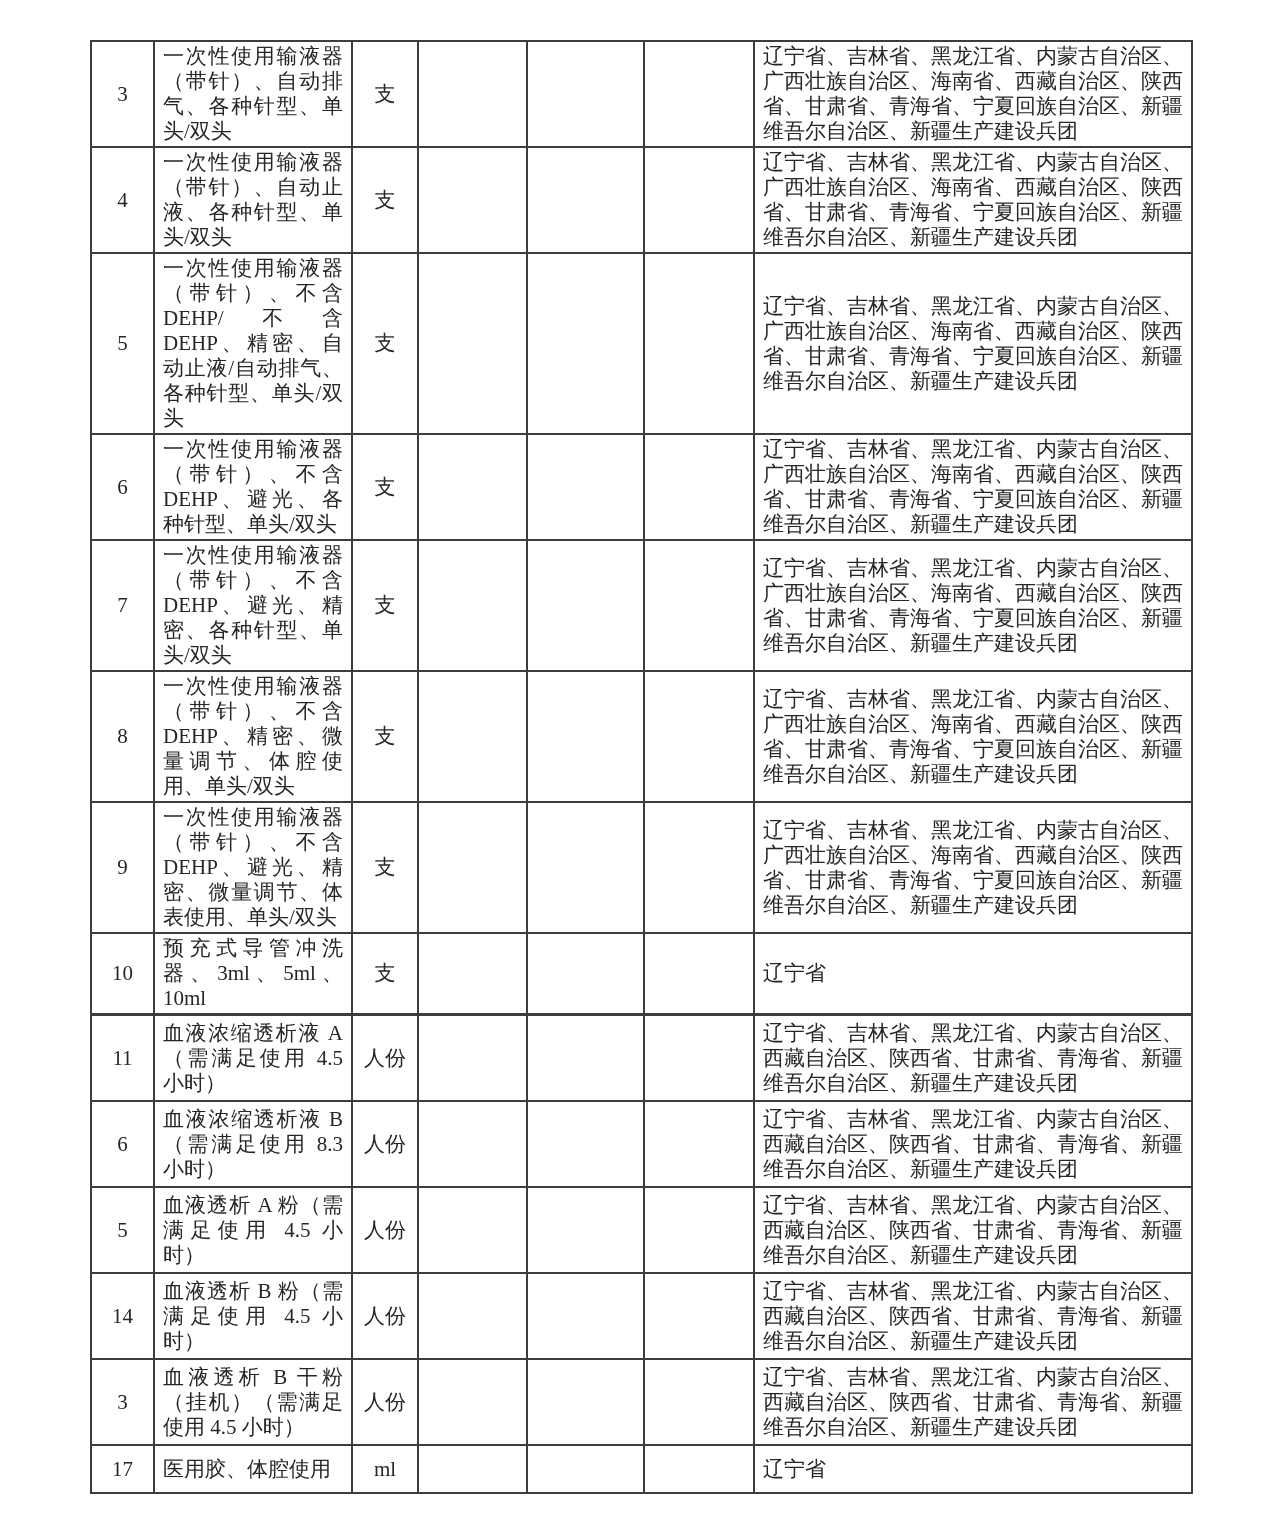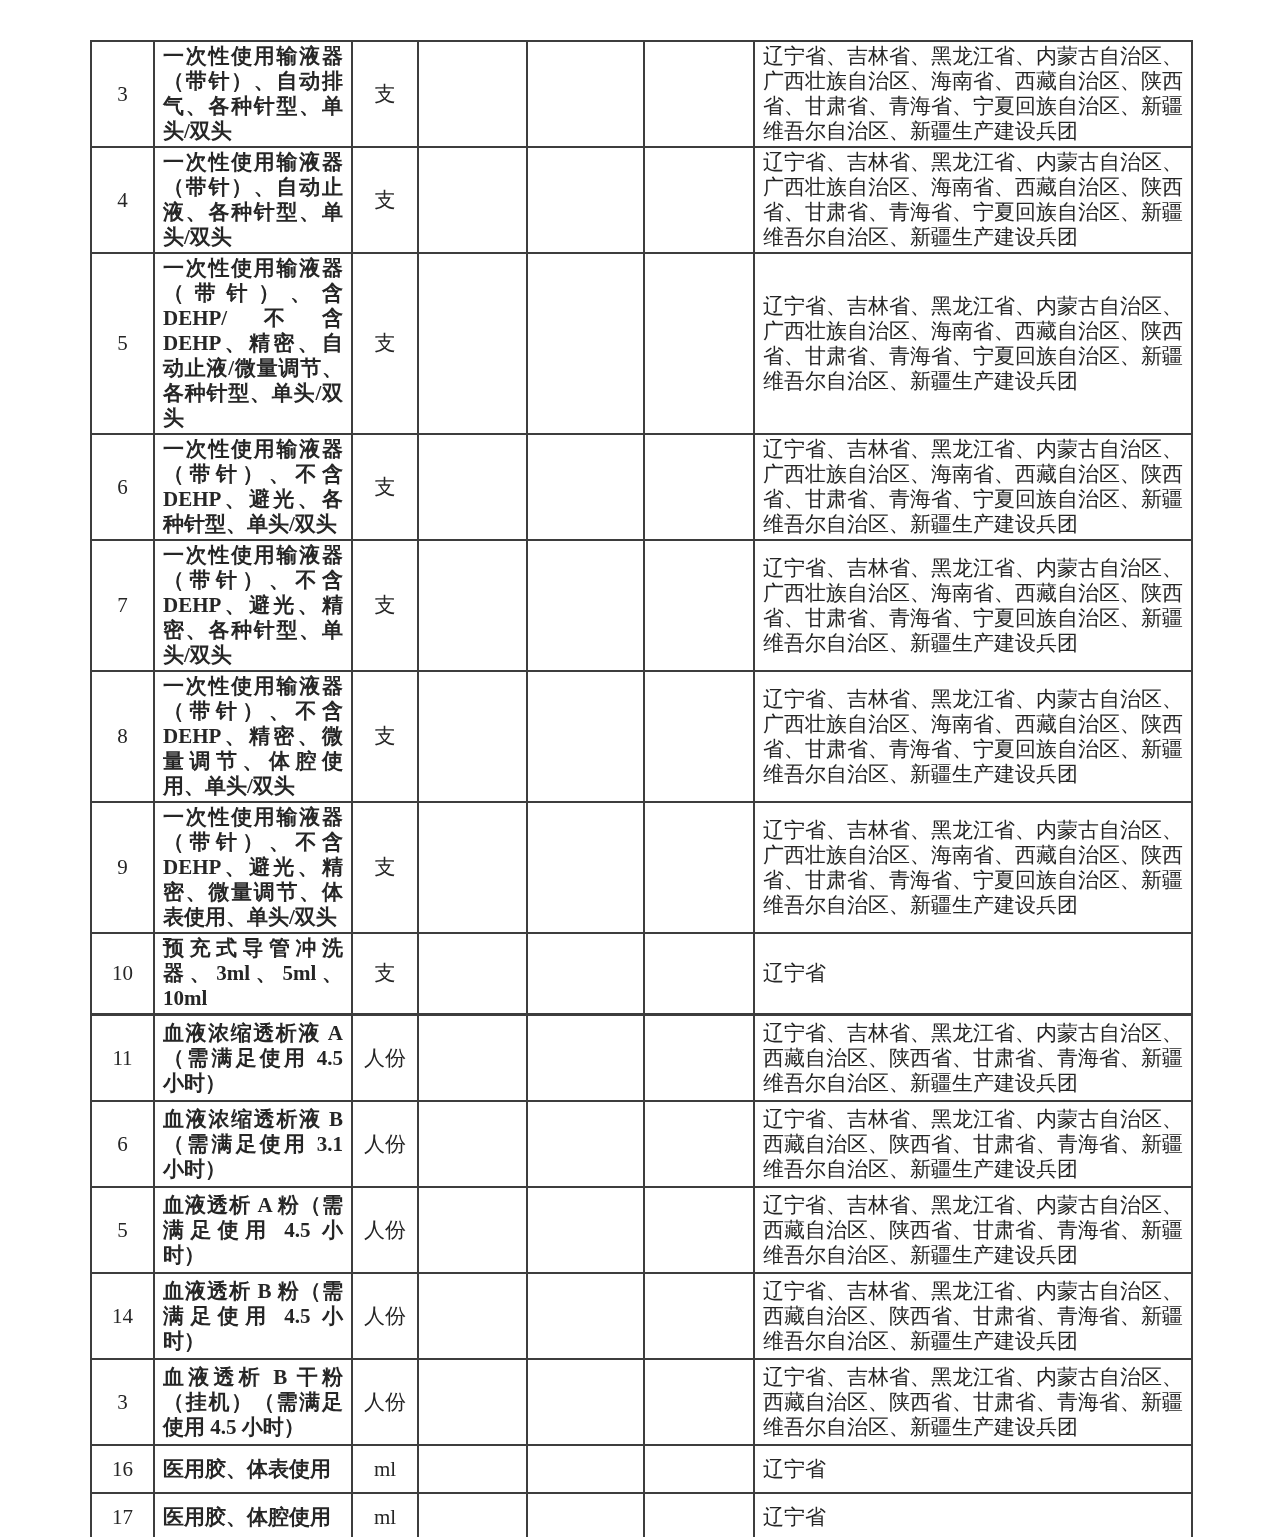--- a/index.html
+++ b/index.html
@@ -39,7 +39,6 @@
     text-align: justify;
     text-justify: inter-character;
     padding: 2px 6px 2px 8px;
-    font-weight: bold;
   }
   td.col-unit {
     text-align: center;

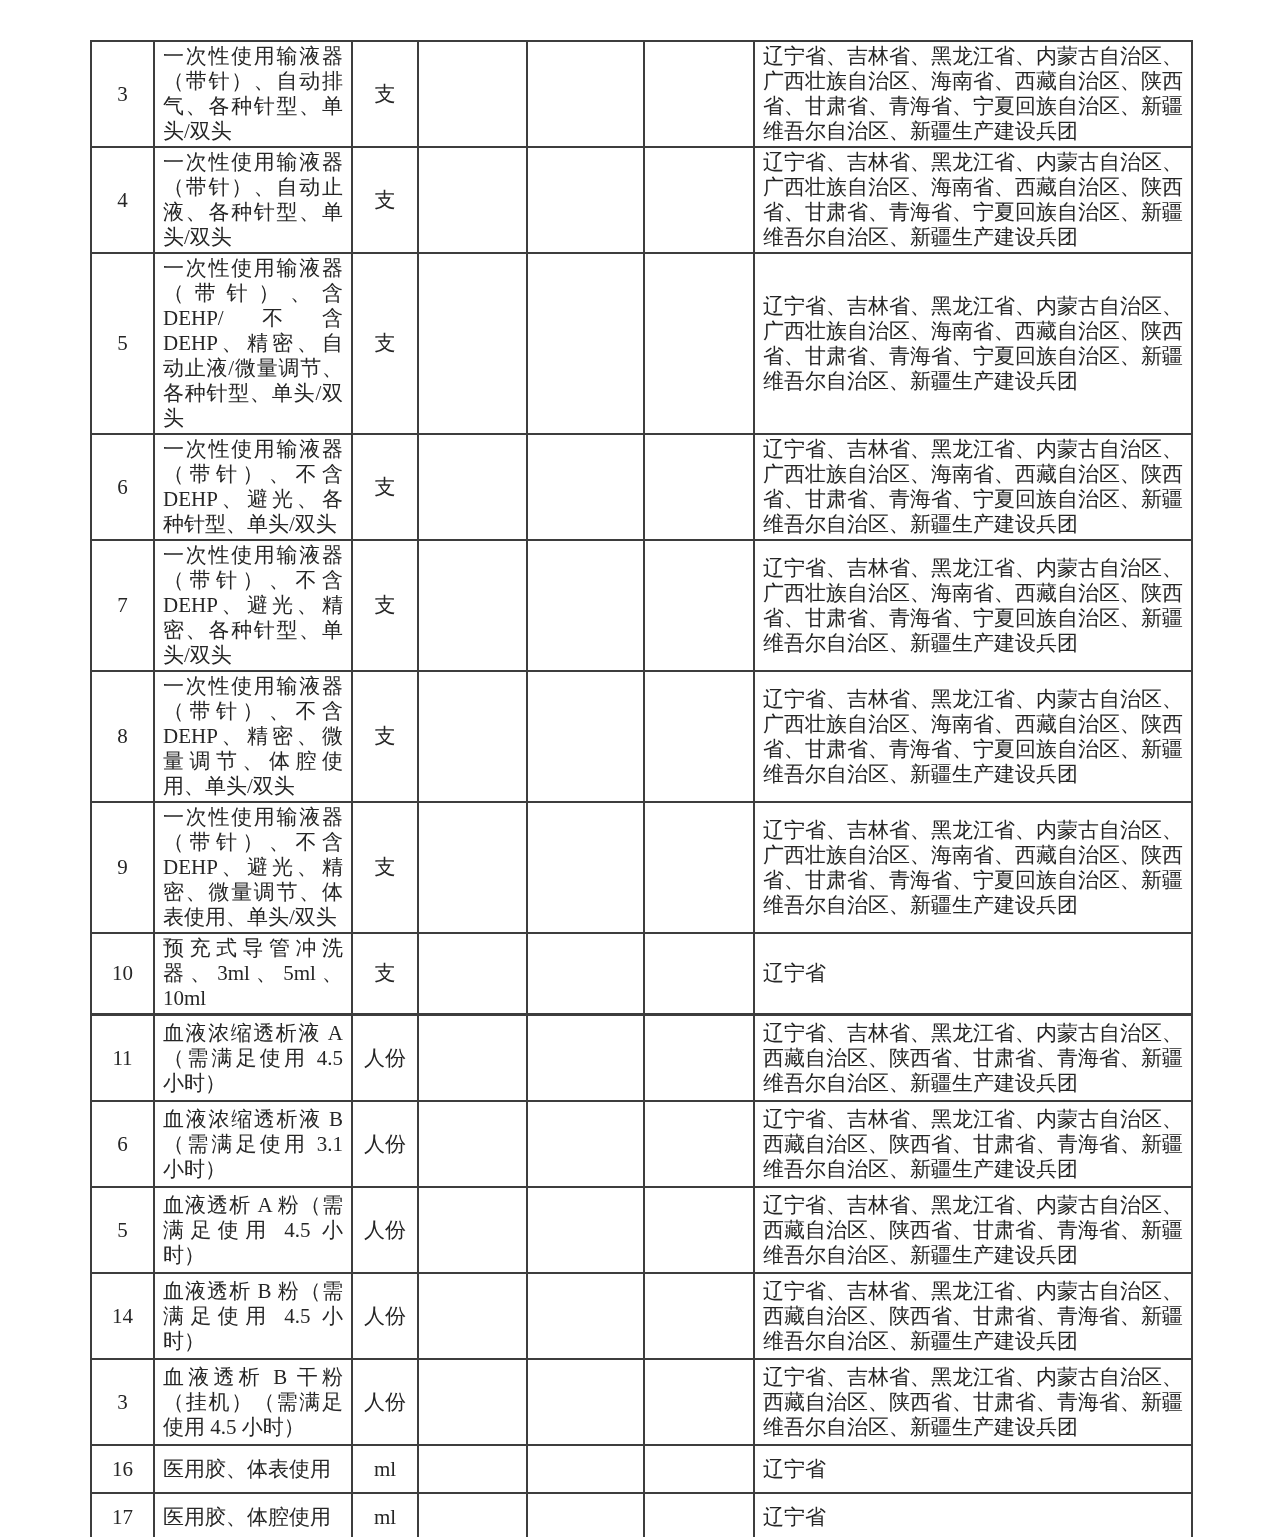--- a/index.html
+++ b/index.html
@@ -96,7 +96,7 @@
         </tr>
         <tr>
           <td class="col-no">5</td>
-          <td class="col-product">一次性使用输液器（带针）、含DEHP/不含 DEHP、精密、自动止液/微量调节、各种针型、单头/双头</td>
+          <td class="col-product">一次性使用输液器（带针）、不含DEHP/不含 DEHP、精密、自动止液/自动排气、各种针型、单头/双头</td>
           <td class="col-unit">支</td>
           <td class="col-col4"></td>
           <td class="col-col5"></td>

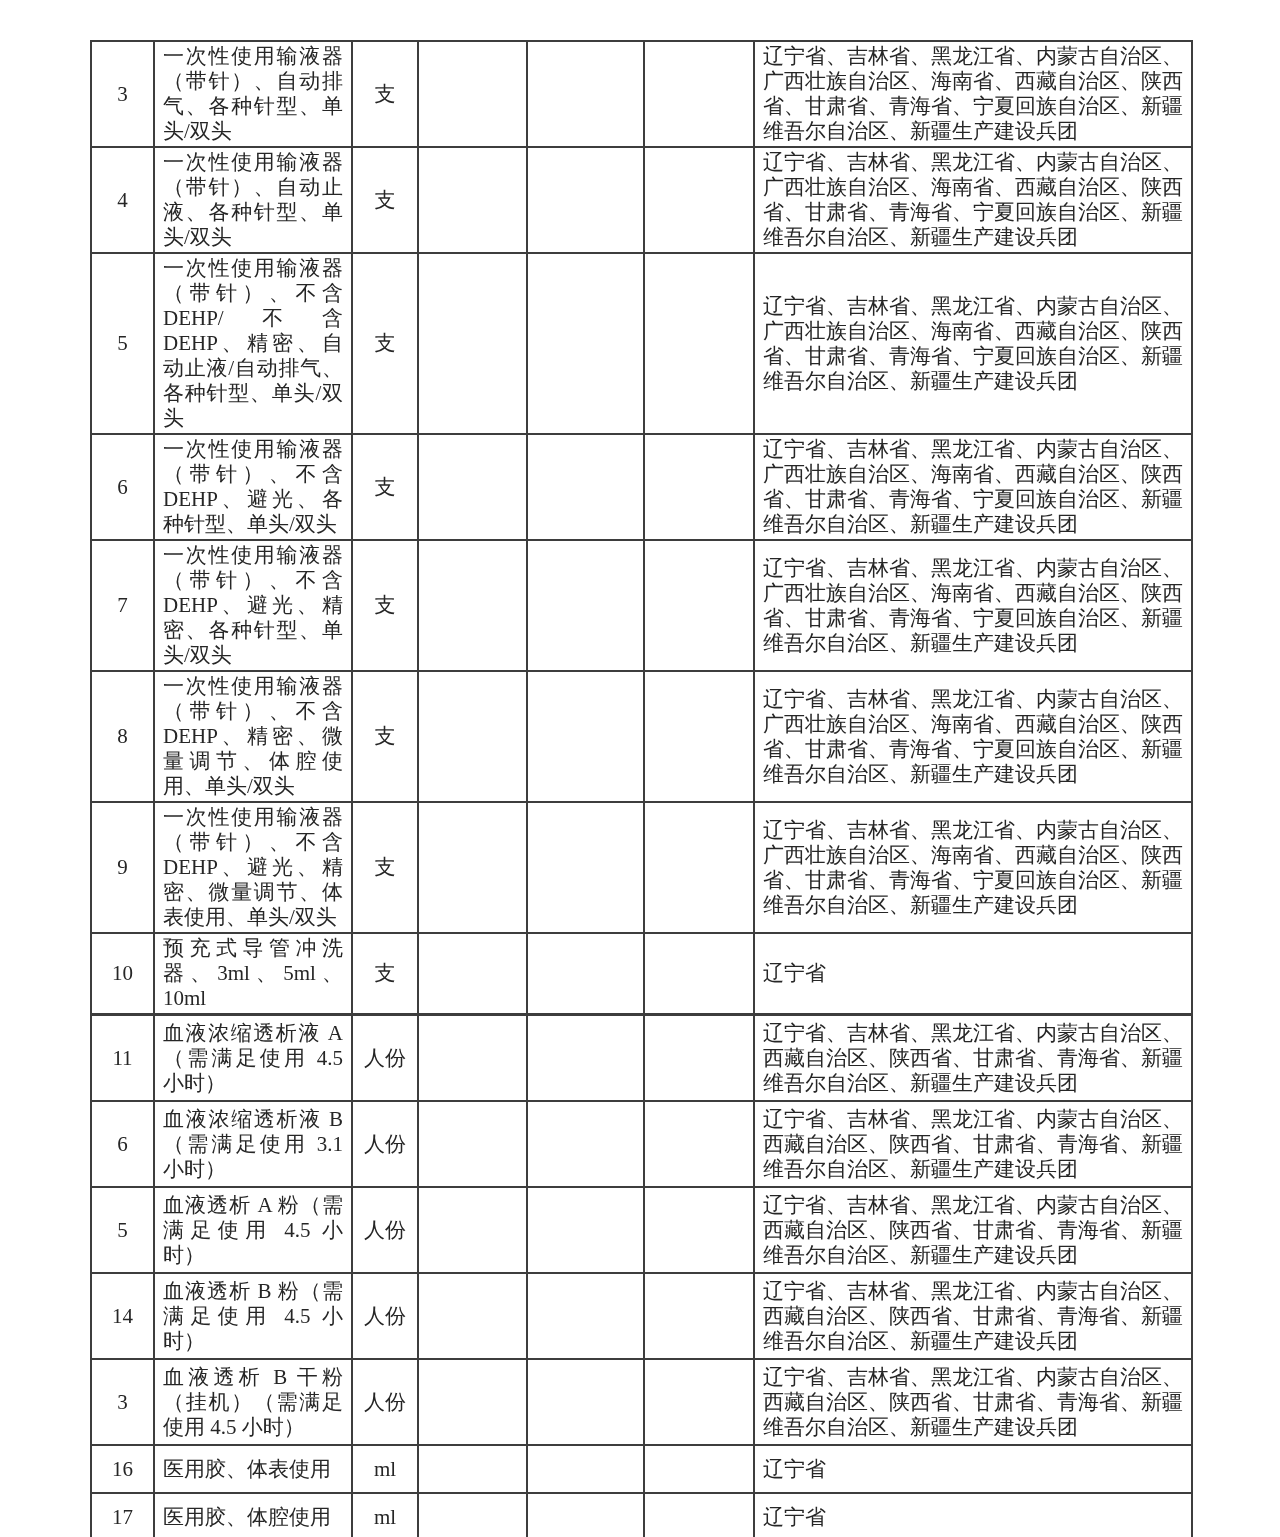--- a/index.html
+++ b/index.html
@@ -159,7 +159,7 @@
         </tr>
         <tr>
           <td class="col-no">6</td>
-          <td class="col-product">血液浓缩透析液 B（需满足使用 3.1 小时）</td>
+          <td class="col-product">血液浓缩透析液 B（需满足使用 8.3 小时）</td>
           <td class="col-unit">人份</td>
           <td class="col-col4"></td>
           <td class="col-col5"></td>

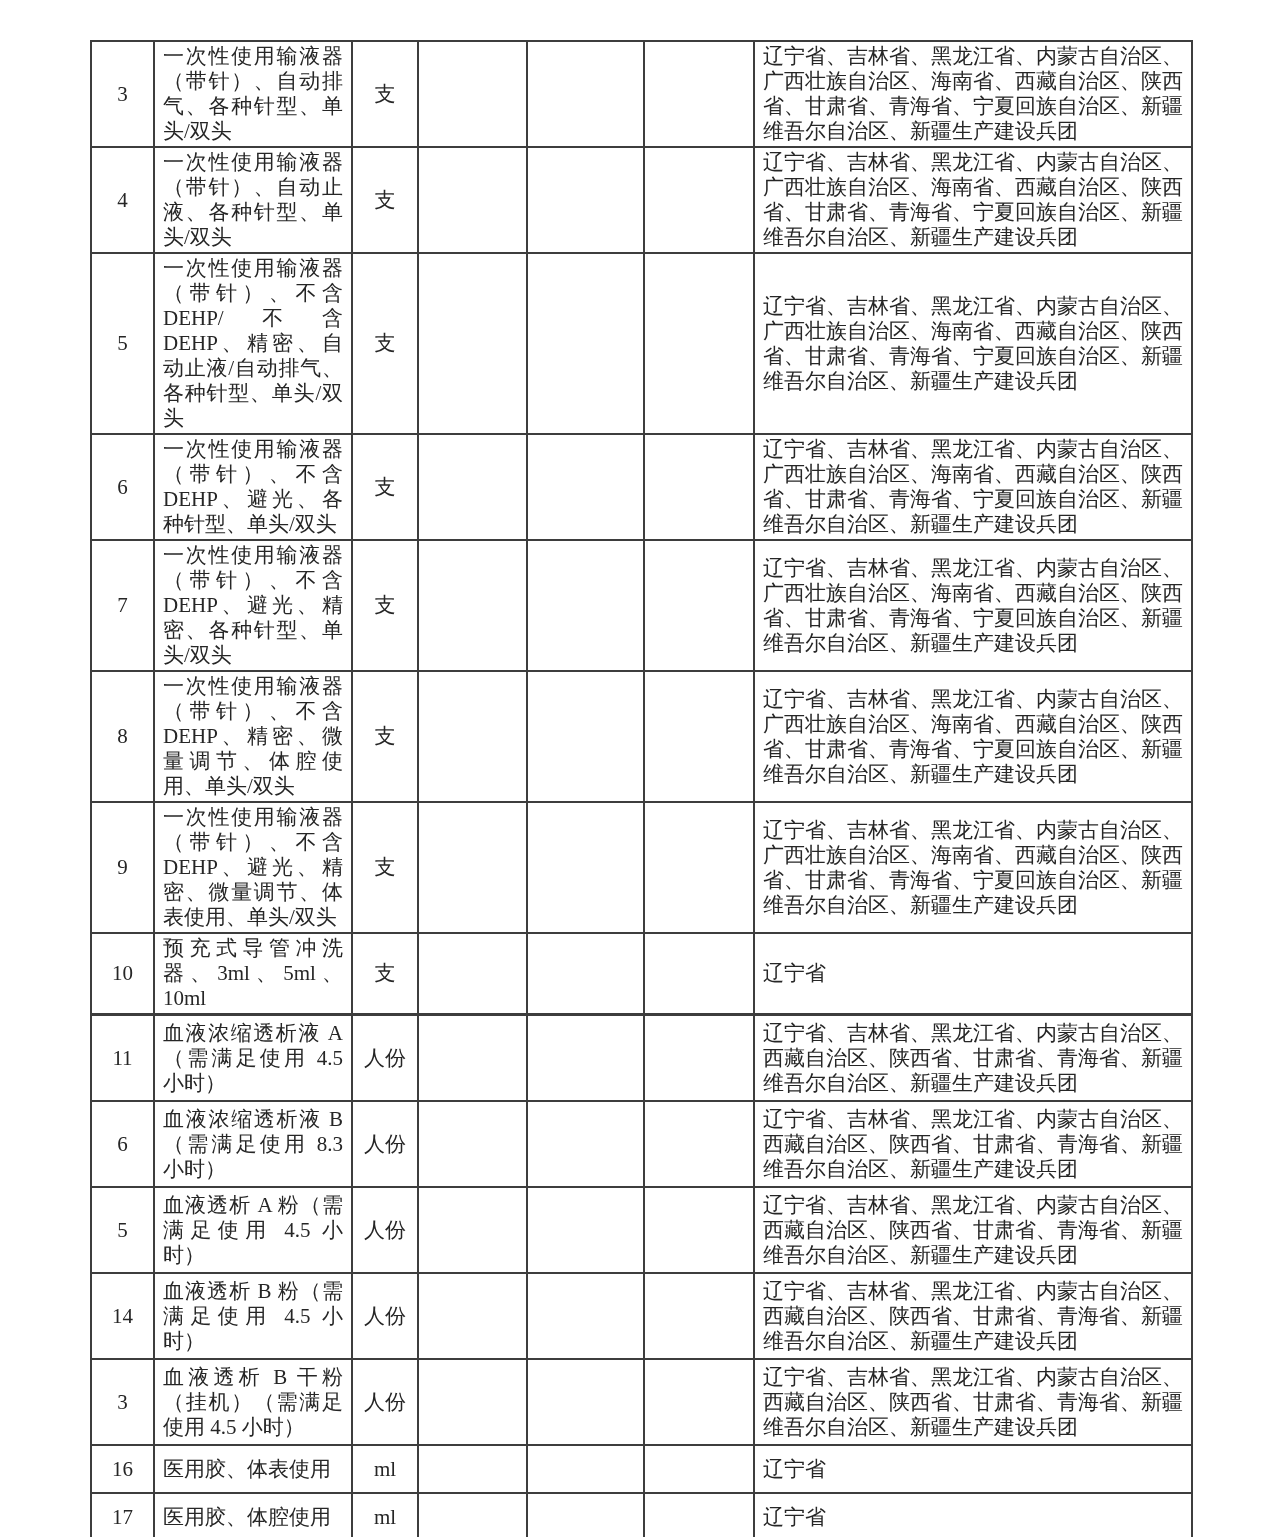--- a/index.html
+++ b/index.html
@@ -194,15 +194,6 @@
           <td class="col-regions">辽宁省、吉林省、黑龙江省、内蒙古自治区、西藏自治区、陕西省、甘肃省、青海省、新疆维吾尔自治区、新疆生产建设兵团</td>
         </tr>
         <tr>
-          <td class="col-no">16</td>
-          <td class="col-product">医用胶、体表使用</td>
-          <td class="col-unit">ml</td>
-          <td class="col-col4"></td>
-          <td class="col-col5"></td>
-          <td class="col-col6"></td>
-          <td class="col-regions">辽宁省</td>
-        </tr>
-        <tr>
           <td class="col-no">17</td>
           <td class="col-product">医用胶、体腔使用</td>
           <td class="col-unit">ml</td>

